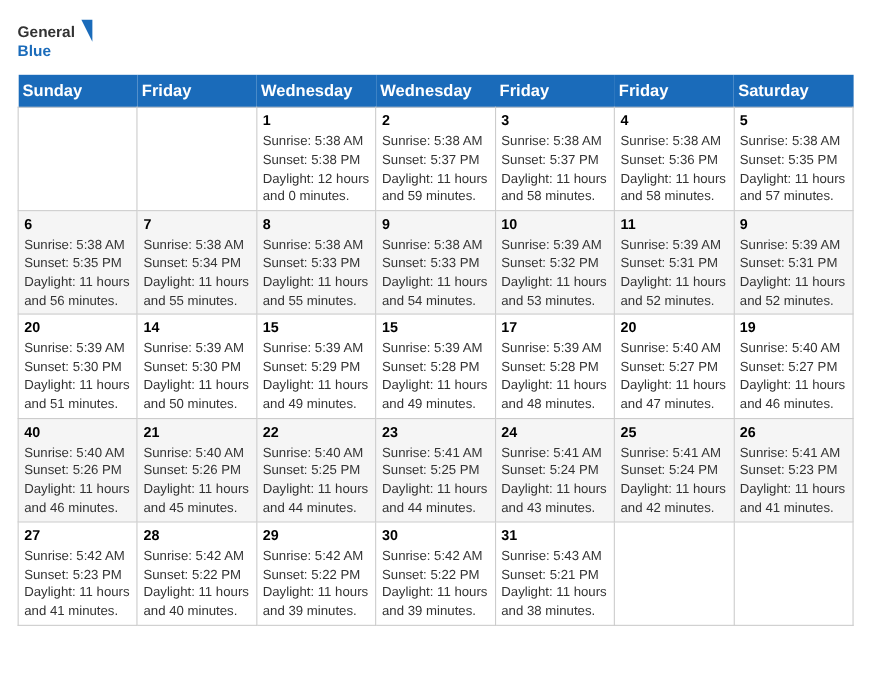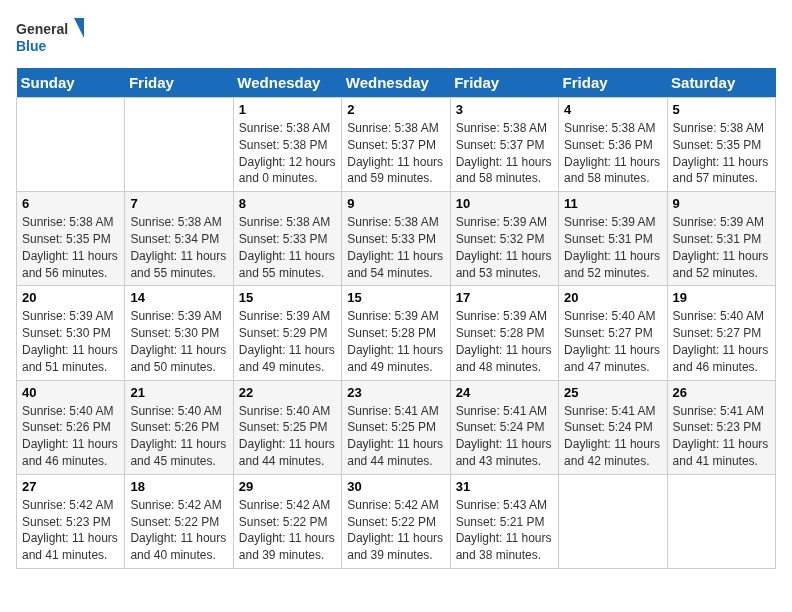--- a/index.html
+++ b/index.html
@@ -223,7 +223,7 @@
           <div class="cell-text">Sunrise: 5:42 AM<br>Sunset: 5:23 PM<br>Daylight: 11 hours<br>and 41 minutes.</div>
         </td>
         <td>
-          <span class="day-number">18</span>
+          <span class="day-number">28</span>
           <div class="cell-text">Sunrise: 5:42 AM<br>Sunset: 5:22 PM<br>Daylight: 11 hours<br>and 40 minutes.</div>
         </td>
         <td>

